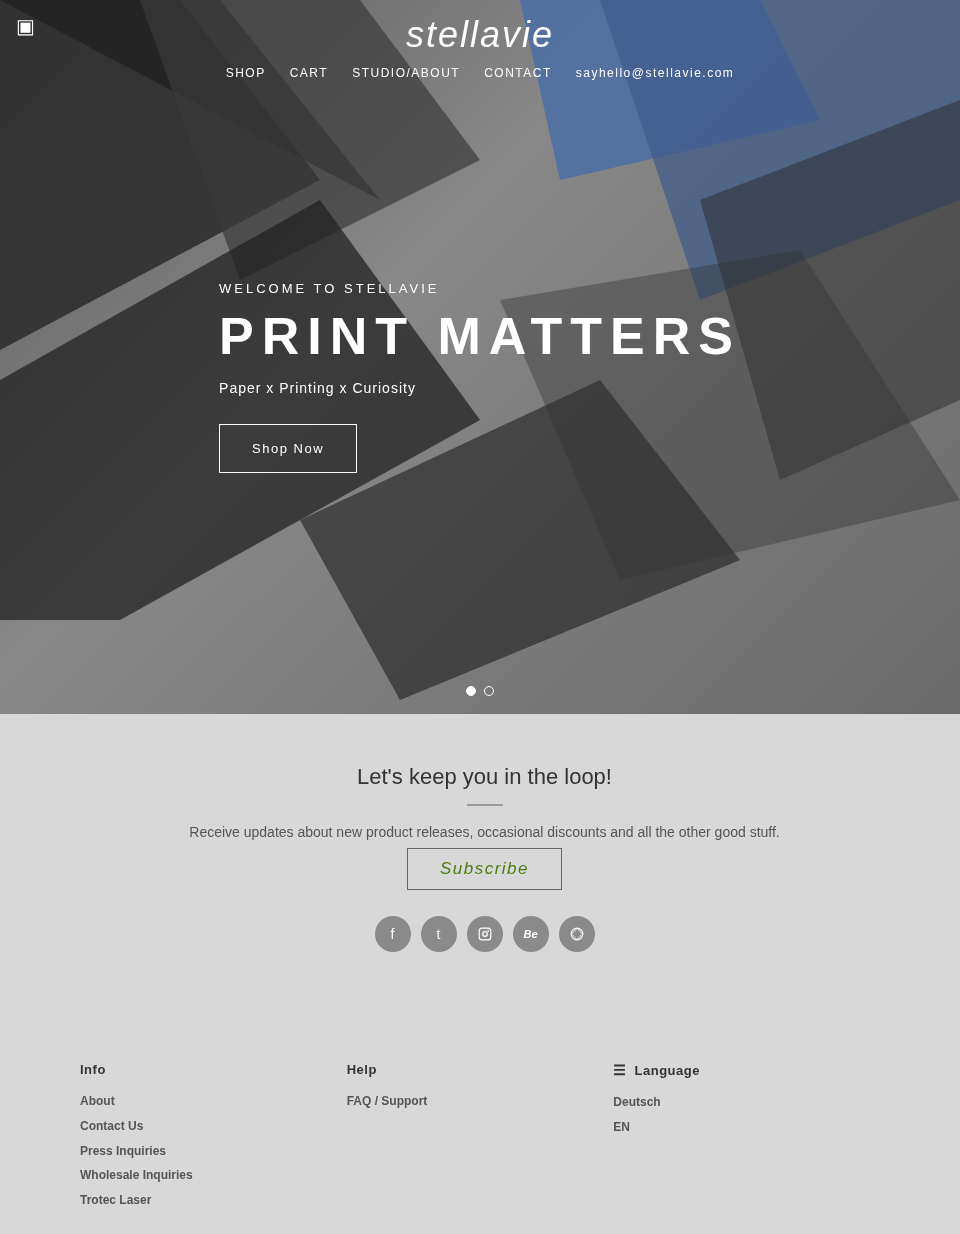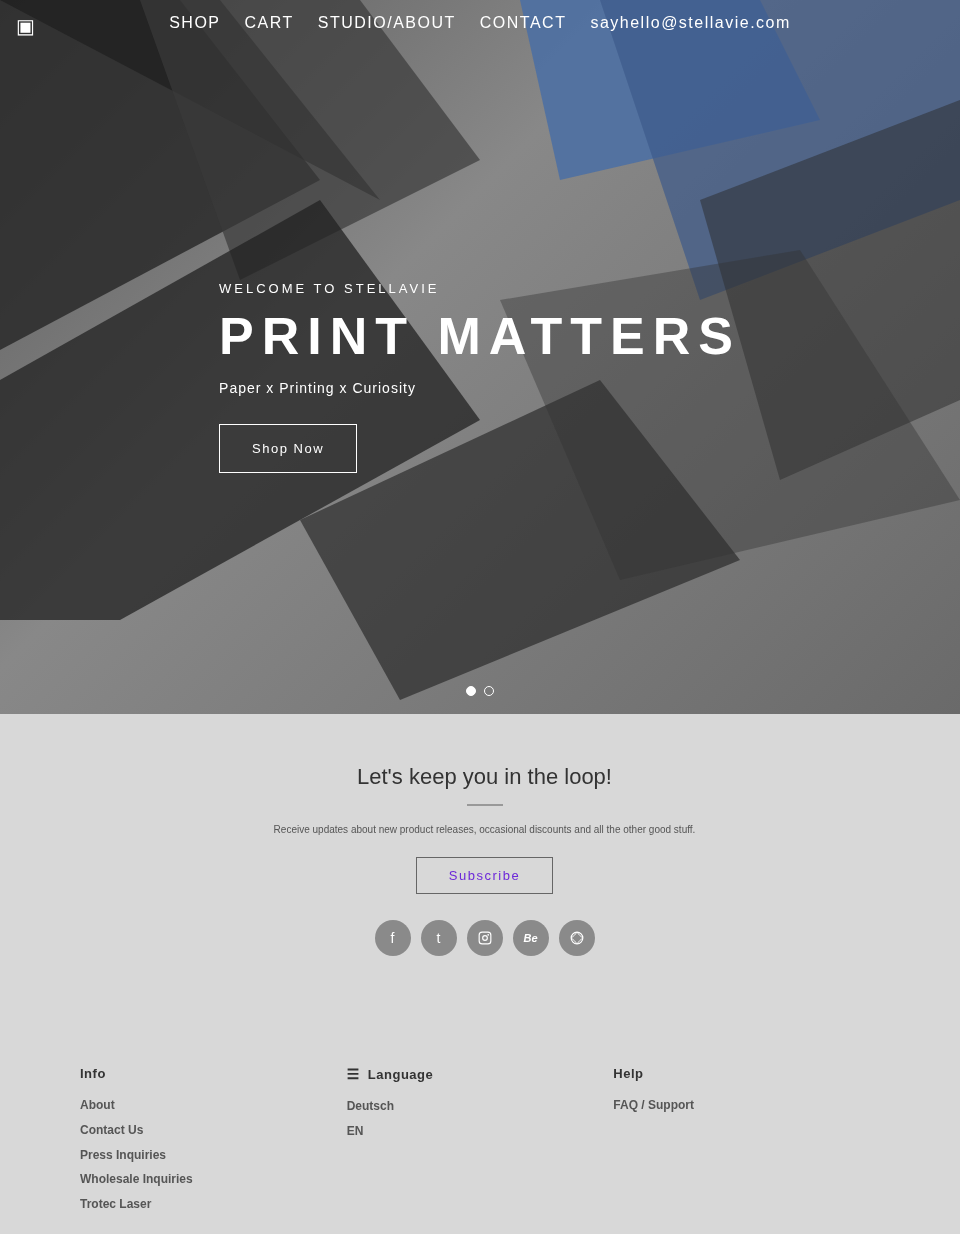--- a/index.html
+++ b/index.html
@@ -238,6 +238,7 @@
 
     <div class="header">
       <span class="chat-icon">▣</span>
+      <div class="logo">stellavie</div>
       <nav>
         <a>SHOP</a>
         <a>CART</a>

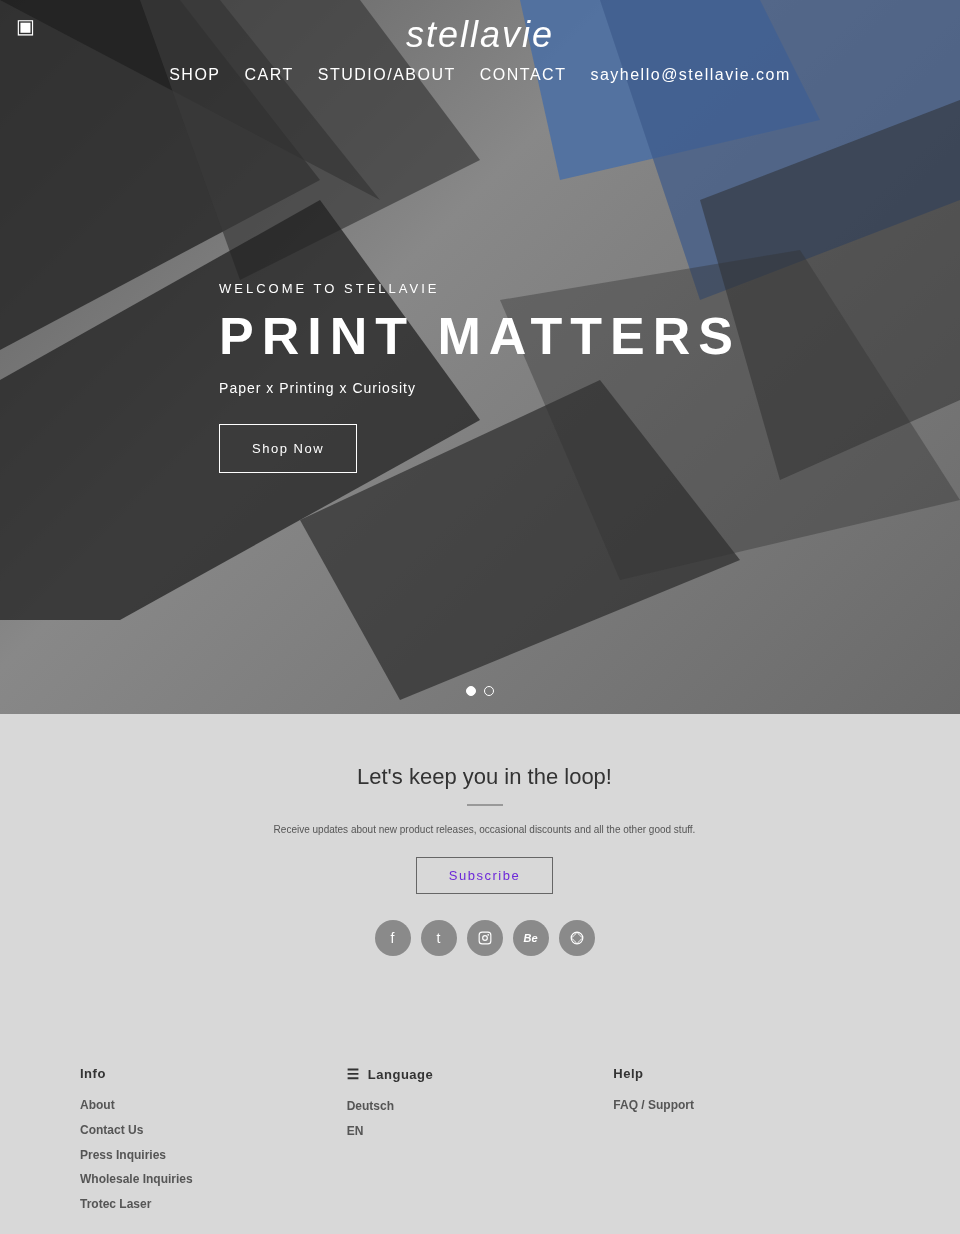--- a/index.html
+++ b/index.html
@@ -37,7 +37,7 @@
     nav a {
       color: white;
       text-decoration: none;
-      font-size: 16px;
+      font-size: 12px;
       letter-spacing: 1.5px;
       font-weight: 500;
     }

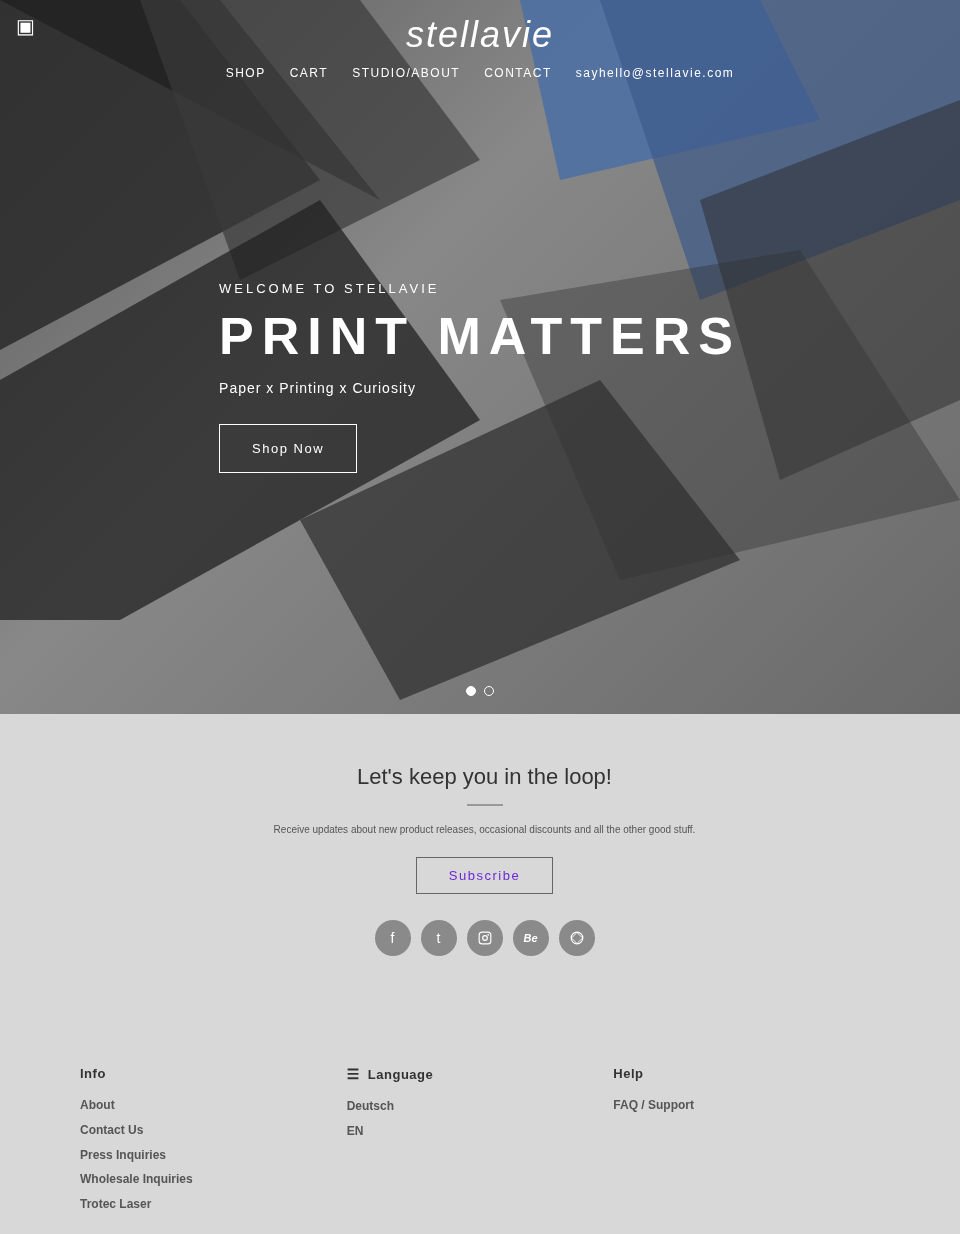--- a/index.html
+++ b/index.html
@@ -150,9 +150,9 @@
       margin: 0 auto 18px auto;
     }
     .newsletter-desc {
-      font-size: 10px;
+      font-size: 14px;
       color: #555;
-      margin-bottom: 22px;
+      margin-bottom: 8px;
     }
     .subscribe-btn {
       display: inline-block;

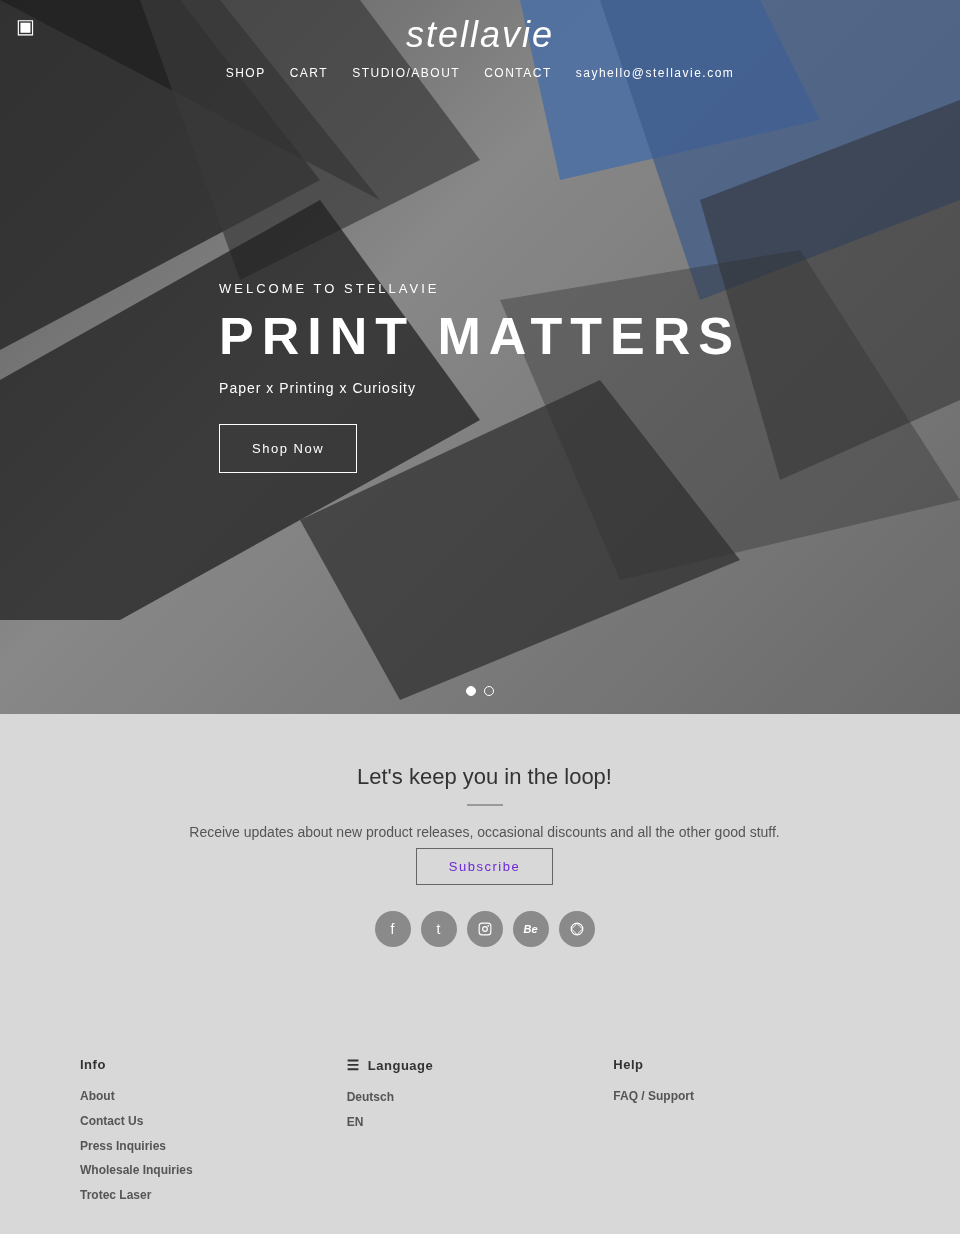--- a/index.html
+++ b/index.html
@@ -158,12 +158,13 @@
       display: inline-block;
       padding: 10px 32px;
       border: 1.5px solid #666;
-      color: #6d28d9;
-      font-size: 13px;
+      color: #4d7c0f;
+      font-size: 17px;
       letter-spacing: 1.5px;
       text-decoration: none;
       cursor: pointer;
       background: transparent;
+      font-style: italic;
     }
 
     

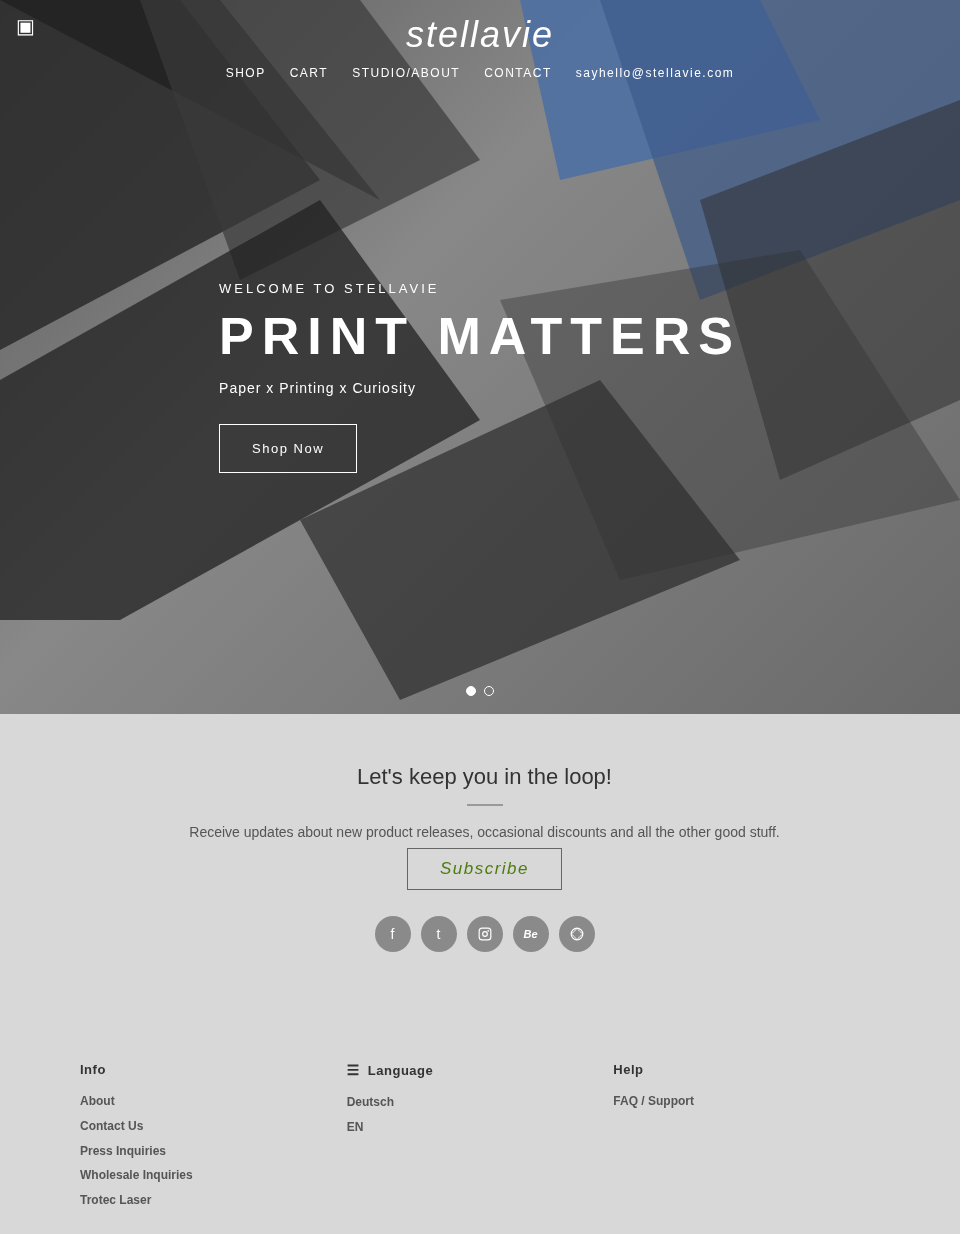--- a/index.html
+++ b/index.html
@@ -309,6 +309,11 @@
 
 
       <div class="footer-col">
+        <div class="footer-col-title">Help</div>
+        <a>FAQ / Support</a>
+      </div>
+
+      <div class="footer-col">
         <div class="footer-col-title">
           <span style="font-size:14px; margin-right:4px;">☰</span>
           <span>Language</span>
@@ -316,11 +321,6 @@
         <a>Deutsch</a>
         <a>EN</a>
       </div>
-
-      <div class="footer-col">
-        <div class="footer-col-title">Help</div>
-        <a>FAQ / Support</a>
-      </div>
     </div>
 
   </div>

